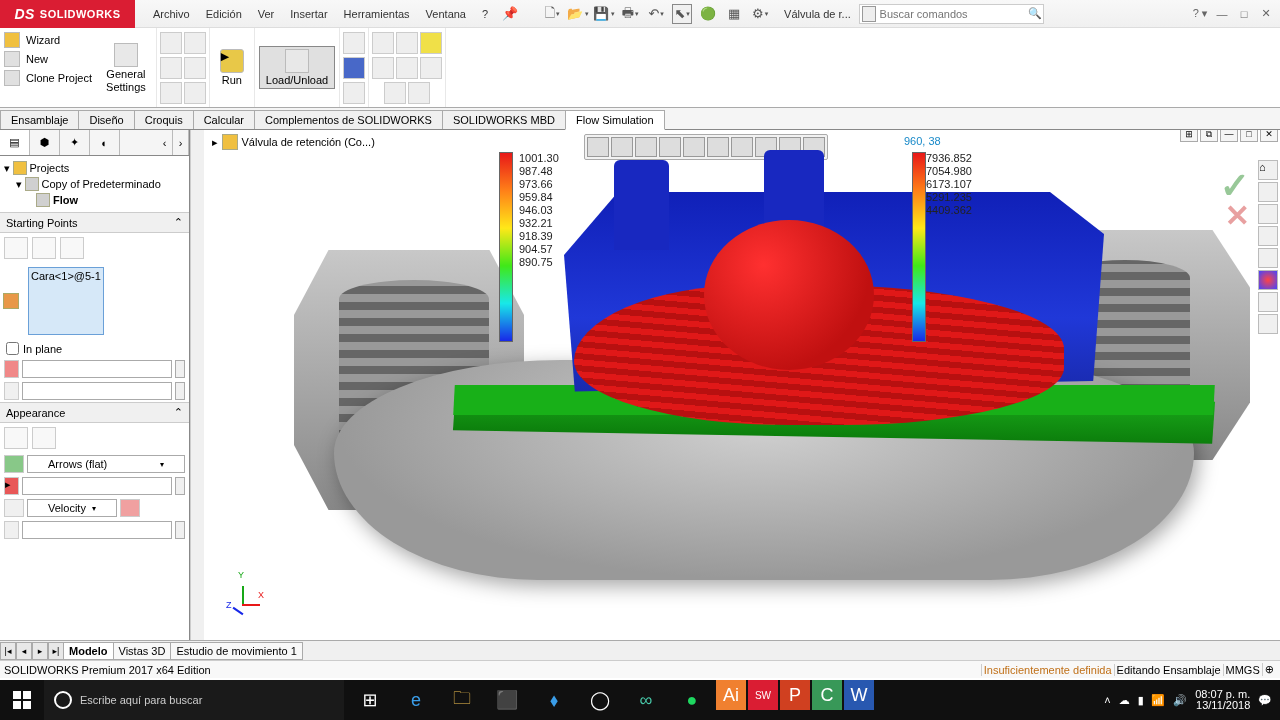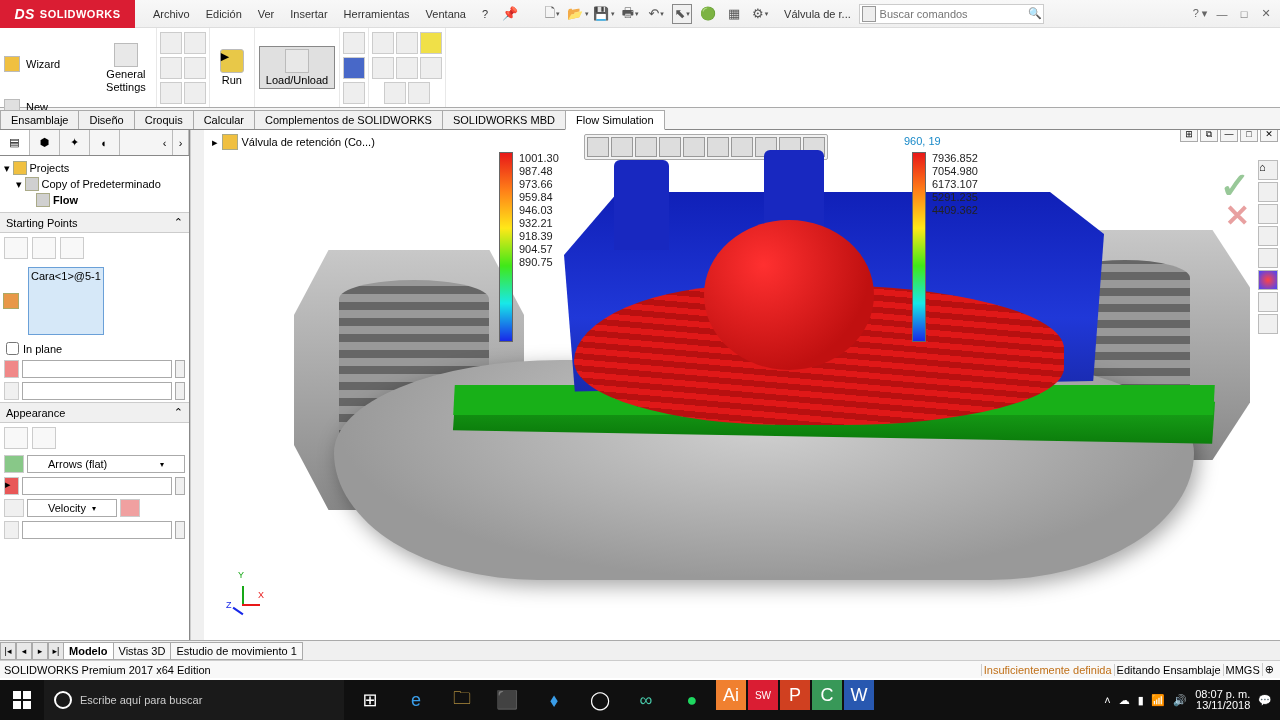--- a/index.html
+++ b/index.html
@@ -28,7 +28,7 @@
 .rsm{width:22px;height:22px;background:#eee;border:1px solid #ccc;}
 .rbtn-lg.active{background:#e0e0e0;border:1px solid #888;}
 .left-rcol{display:flex;flex-direction:column;gap:3px;padding:4px;}
-.left-rcol .ritem{display:flex;align-items:center;gap:6px;margin-top:24px;}
+.left-rcol .ritem{display:flex;align-items:center;gap:6px;}
 .left-rcol .ritem .ic{width:16px;height:16px;background:#e0e0e0;border:1px solid #bbb;}
 .tabs{height:22px;background:#f5f5f5;display:flex;align-items:end;border-bottom:1px solid #888;}
 .tab{padding:3px 10px;border:1px solid #aaa;border-bottom:none;background:#f0f0f0;margin-right:-1px;font-size:11px;cursor:pointer;}

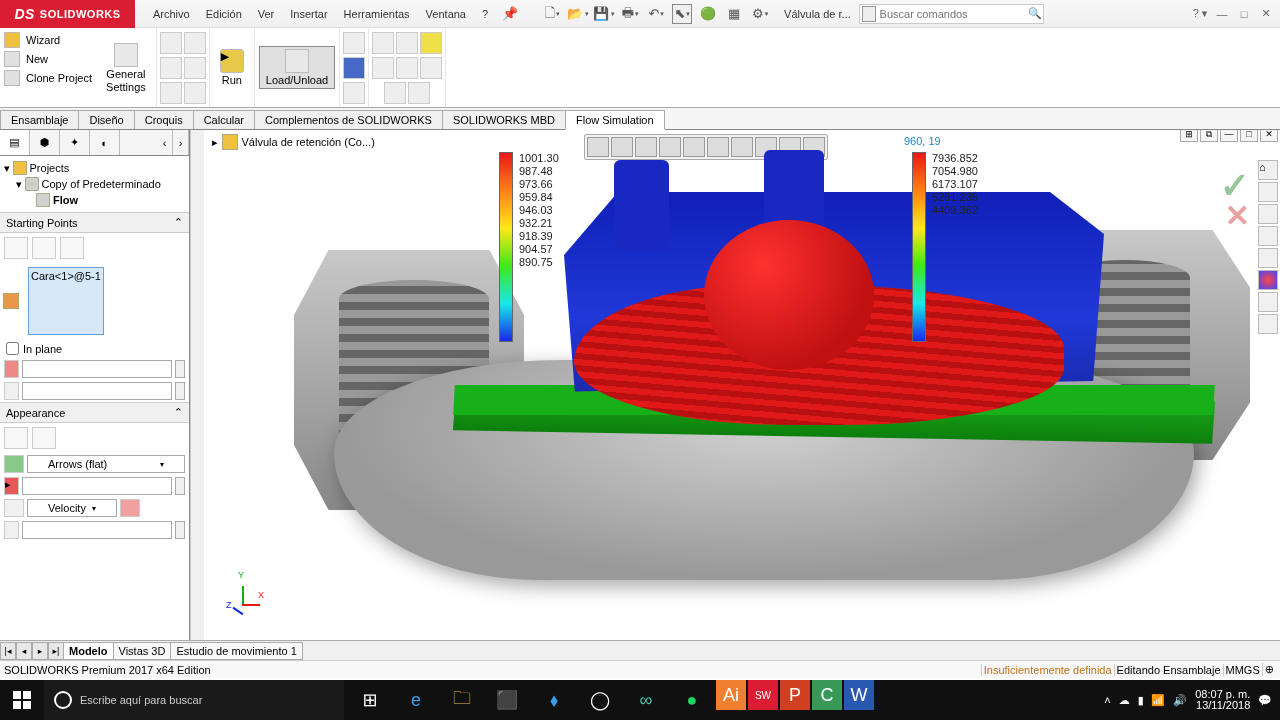--- a/index.html
+++ b/index.html
@@ -352,7 +352,7 @@
         <div></div>
         <div></div>
     </div>
-    <span class="coordtxt">960, 19</span>
+    <span class="coordtxt">960, 38</span>
 
     <div class="model">
       <div class="hex-l"></div>

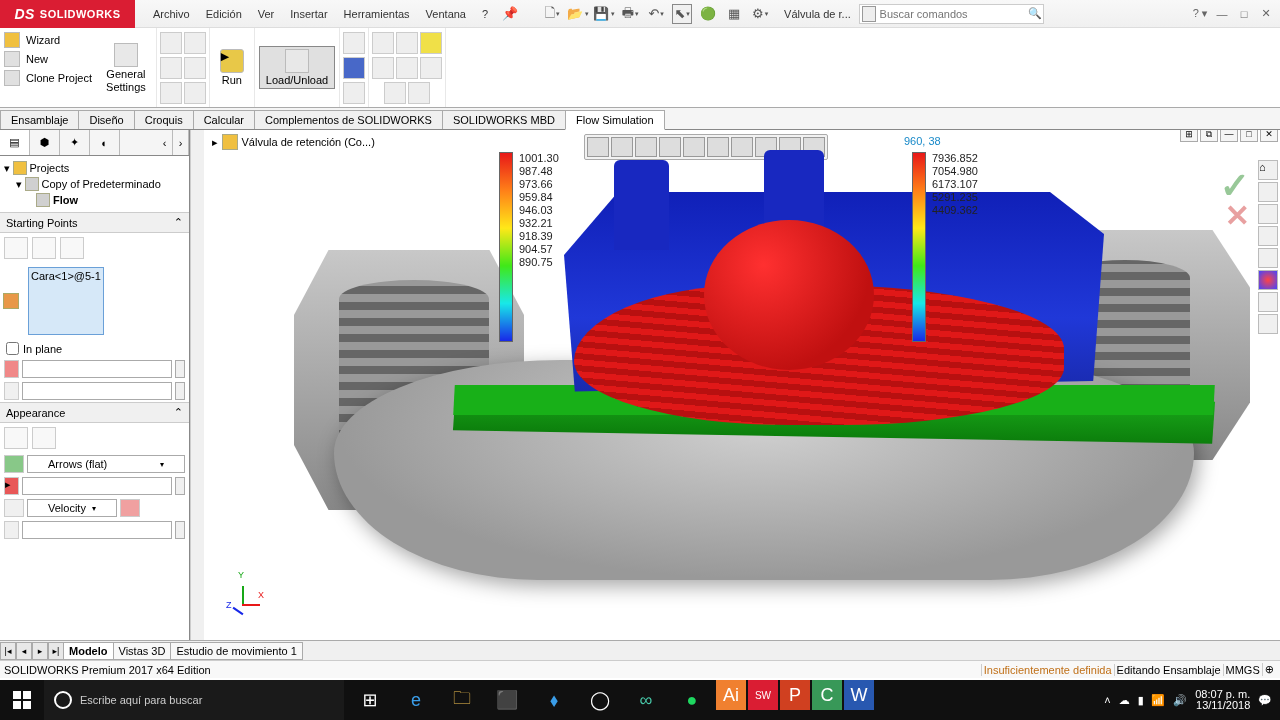--- a/index.html
+++ b/index.html
@@ -70,7 +70,7 @@
 .red-flow{position:absolute;top:125px;left:290px;width:490px;height:140px;background:repeating-linear-gradient(5deg,#e01818 0 6px,#b81010 6px 12px);border-radius:40% 55% 50% 48%/60% 50% 45% 50%;}
 .red-ball{position:absolute;top:60px;left:420px;width:170px;height:150px;background:radial-gradient(circle at 35% 30%,#ff3030,#c01010 70%);border-radius:50%;}
 .legend1{position:absolute;top:22px;left:295px;display:flex;gap:6px;}
-.legend2{position:absolute;top:22px;left:708px;display:flex;gap:6px;}
+.legend2{position:absolute;top:22px;left:708px;display:flex;}
 .cbar{width:14px;height:190px;background:linear-gradient(180deg,#e81818 0%,#ff8018 20%,#ffe818 40%,#40e818 60%,#18e8e8 80%,#1828e8 100%);border:1px solid #666;}
 .cvals{display:flex;flex-direction:column;gap:1px;font-size:10px;color:#222;}
 .coordtxt{position:absolute;top:5px;left:700px;color:#1889c8;font-size:11px;}

